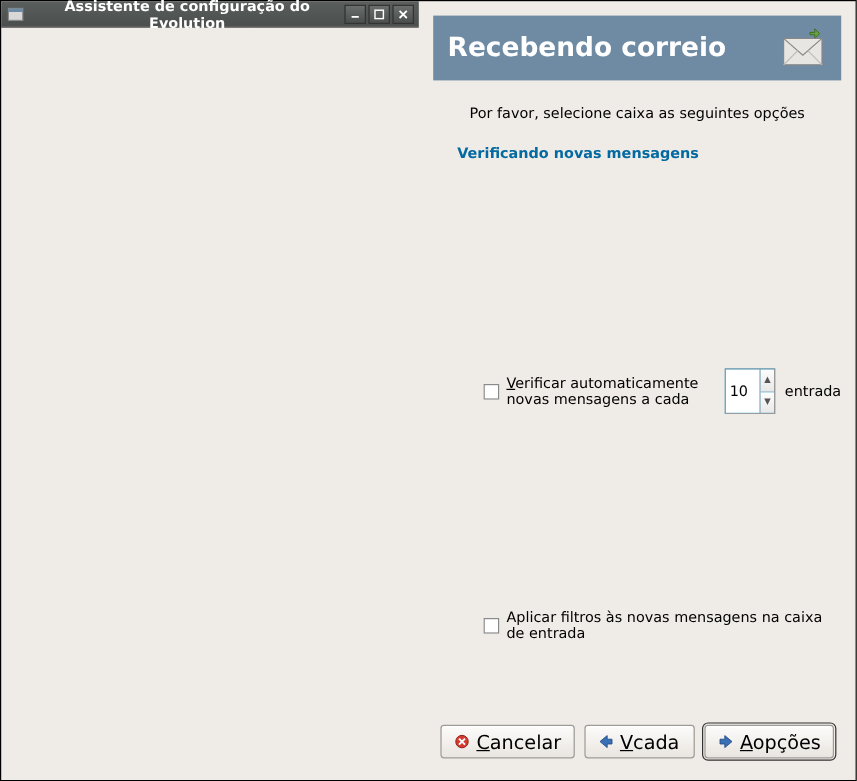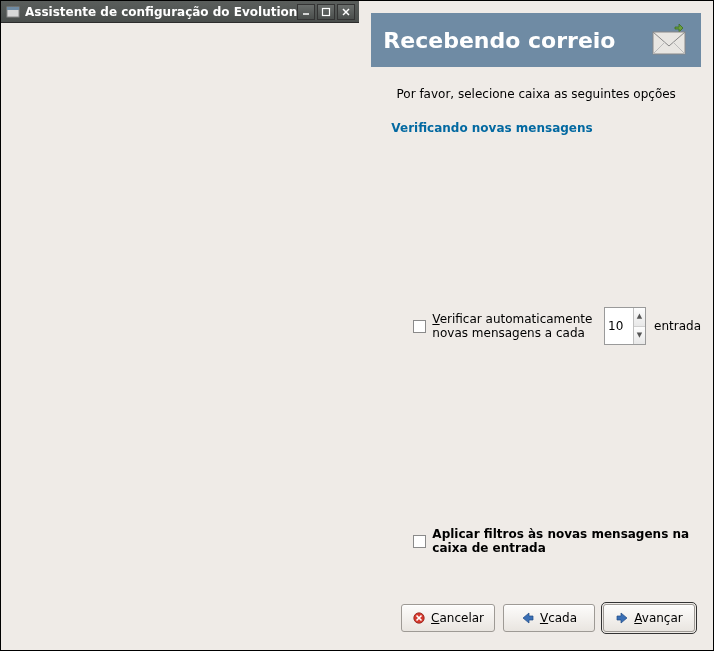--- a/index.html
+++ b/index.html
@@ -97,7 +97,7 @@
       left: 42px;
     }
     .row1 { top: 148px; }
-    .row2 { top: 368px; font-weight: bold; }
+    .row2 { top: 348px; }
     .checkbox {
       width: 13px; height: 13px;
       background: #fff;

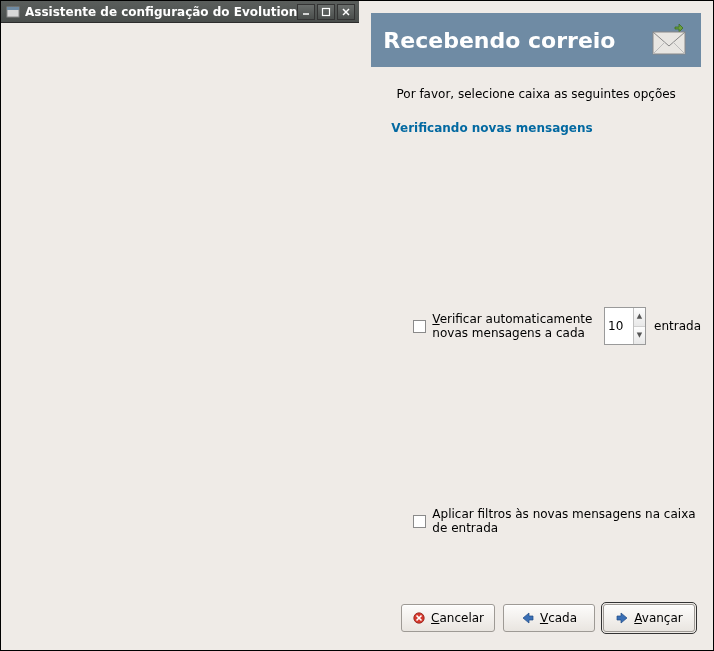--- a/index.html
+++ b/index.html
@@ -159,10 +159,9 @@
       box-shadow: inset 0 1px 0 #fff;
       display: flex;
       align-items: center;
-      justify-content: center;
       gap: 5px;
       cursor: pointer;
-      font-size: 12px;
+      font-size: 16px;
       color: #000;
       padding: 0 10px;
     }

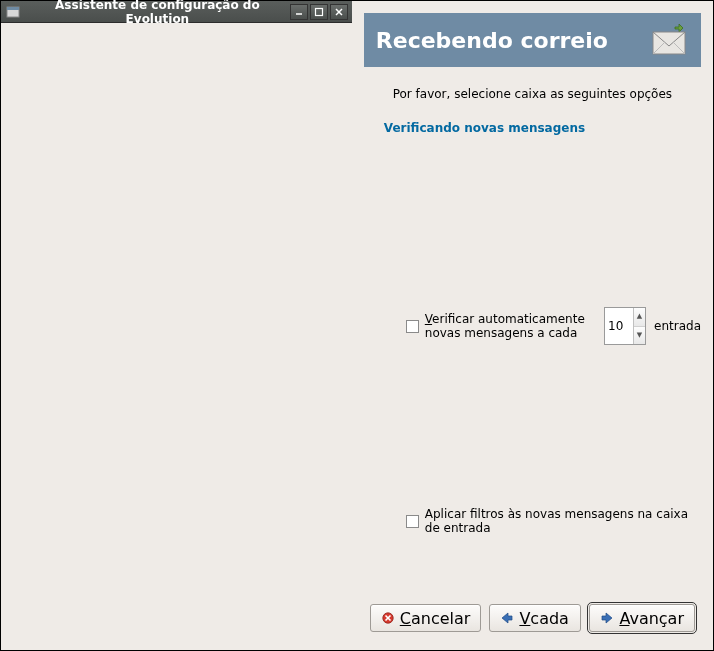--- a/index.html
+++ b/index.html
@@ -270,7 +270,7 @@
             <polygon points="6,2 12,7 6,12 6,9 2,9 2,5 6,5" fill="#3a6fb5" stroke="#1f4a85" stroke-width="0.7"></polygon>
           </svg>
         </span>
-        <span><span class="ul">A</span><span>vançar</span></span>
+        <span><span class="ul">A</span><span>opções</span></span>
       </div>
     </div>
 

